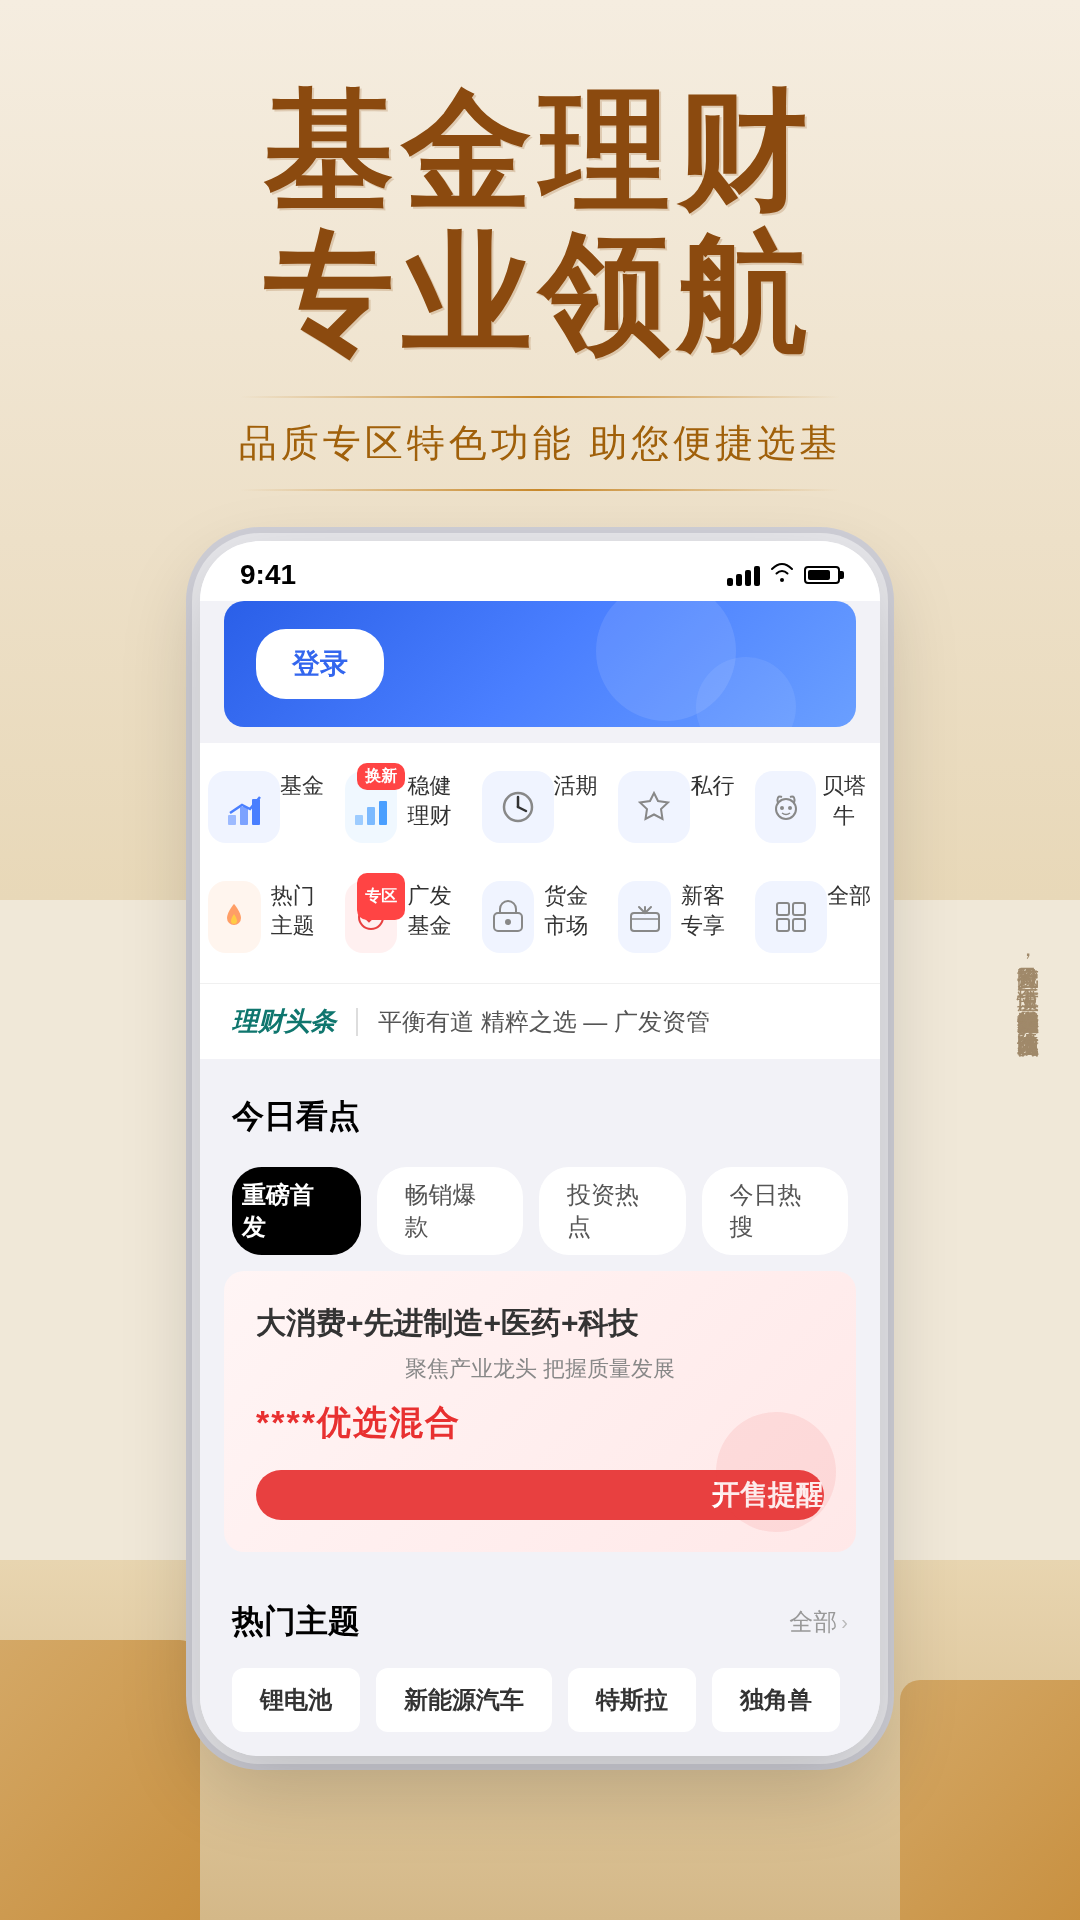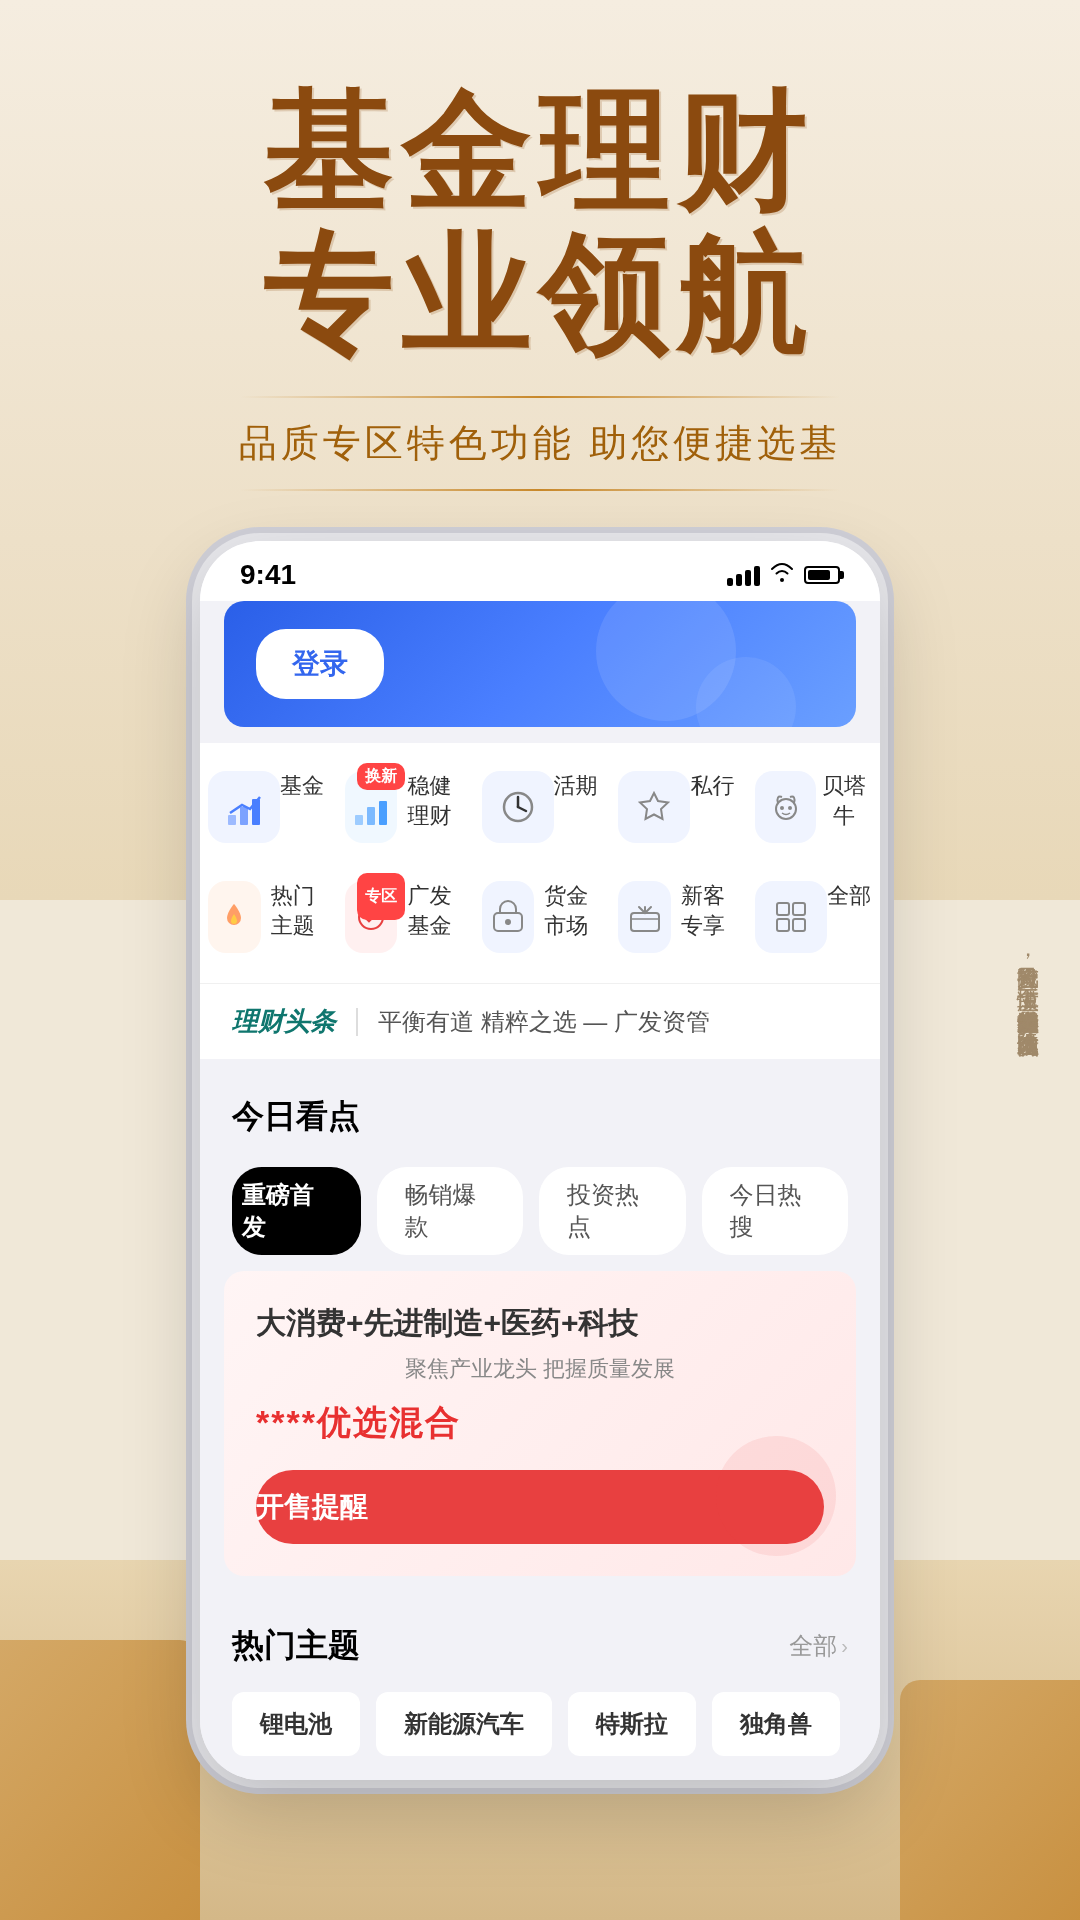--- a/index.html
+++ b/index.html
@@ -384,12 +384,12 @@
       color: #fff;
       border: none;
       border-radius: 40px;
-      padding: 18px 0;
+      padding: 6px 0;
       font-size: 28px;
       font-weight: 600;
       width: 100%;
       cursor: pointer;
-      text-align: left;
+      text-align: right;
     }
     .fund-card-decoration {
       position: absolute;

